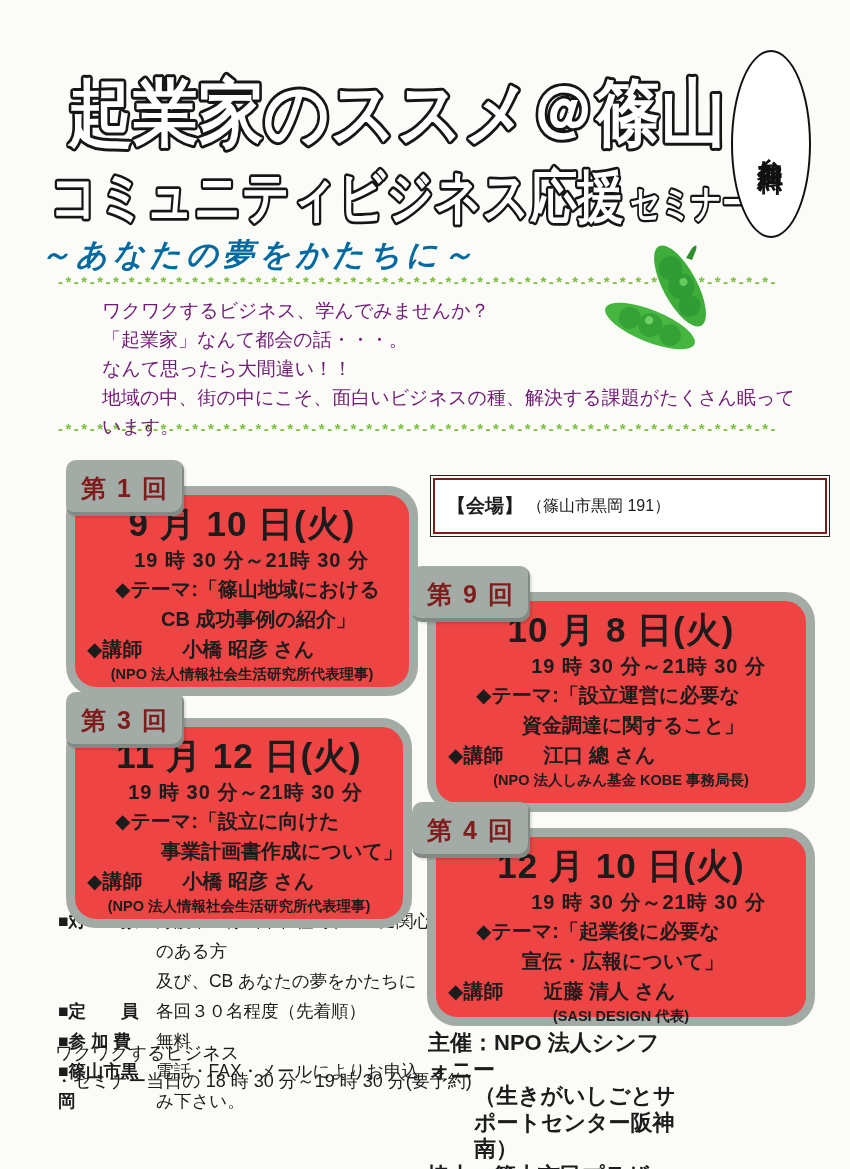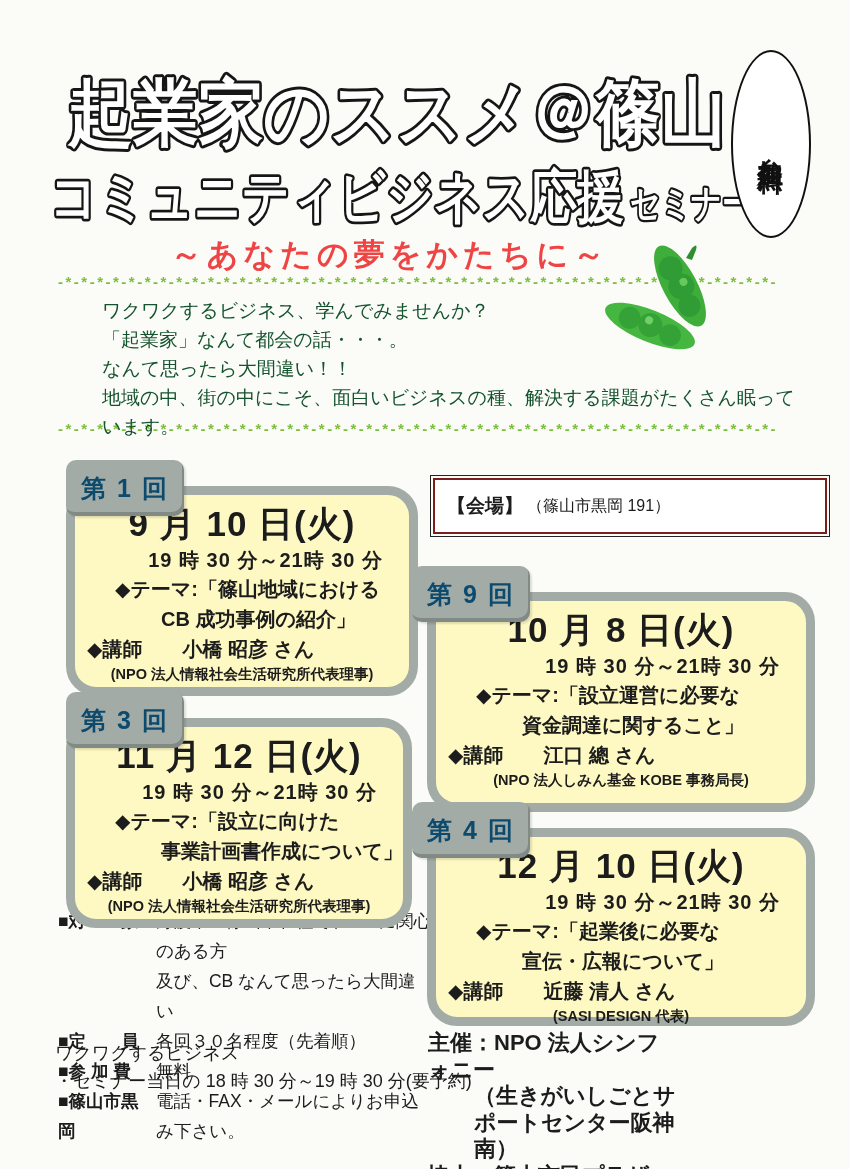--- a/index.html
+++ b/index.html
@@ -18,8 +18,8 @@
     font-family:"Liberation Sans","DejaVu Sans",sans-serif;
   }
   .subtitle{
-    left:40px;top:218px;width:700px;text-align:center;
-    font-size:31px;font-weight:600;letter-spacing:5px;color:#ef4444;
+    left:40px;top:218px;width:700px;text-align:left;
+    font-size:31px;font-weight:600;letter-spacing:5px;color:#0369a1;font-style:italic;
   }
   .balloon{
     left:731px;top:34px;width:76px;height:184px;

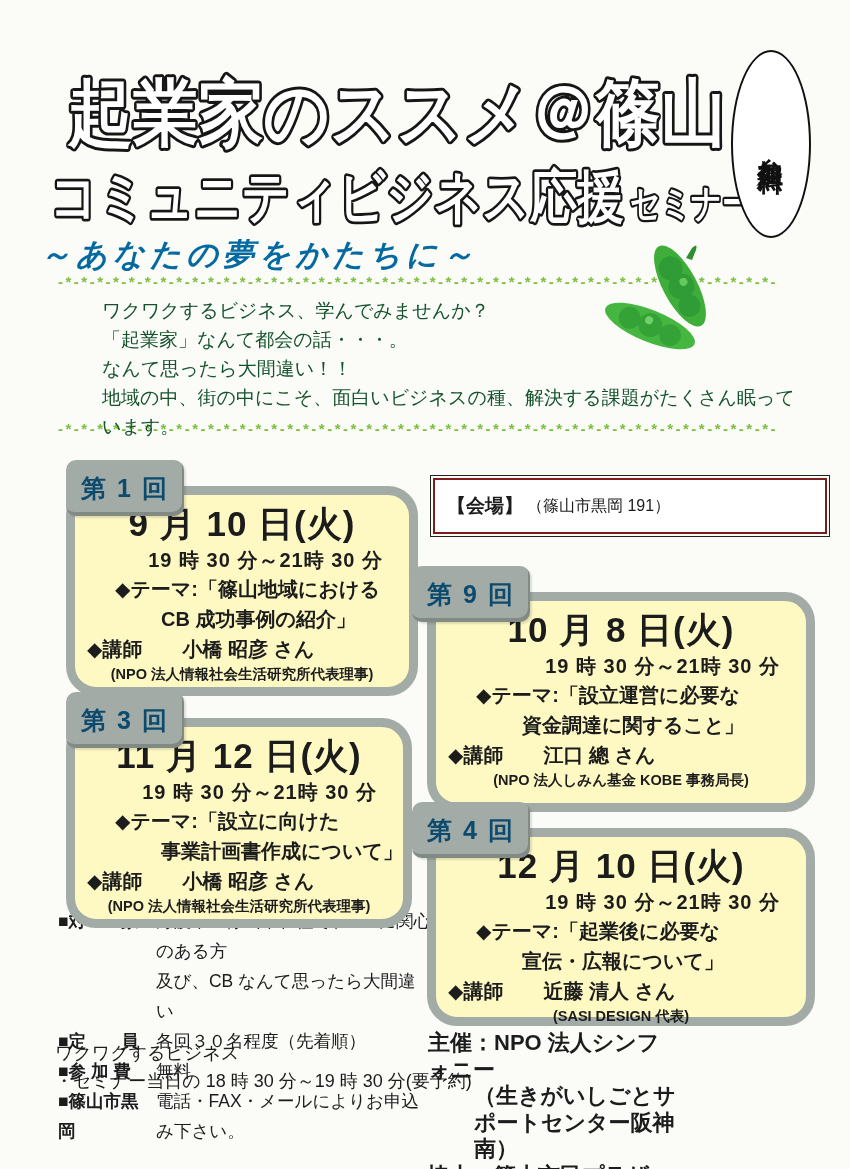--- a/index.html
+++ b/index.html
@@ -35,7 +35,7 @@
     color:#7cbf3f;font-size:15px;font-weight:700;letter-spacing:2.5px;
   }
   .d1{top:257px;} .d2{top:404px;}
-  .intro{left:102px;top:280px;width:700px;font-size:19px;line-height:29px;color:#14532d;}
+  .intro{left:102px;top:280px;width:700px;font-size:19px;line-height:29px;color:#701a75;}
 
   
   .session{position:absolute;}

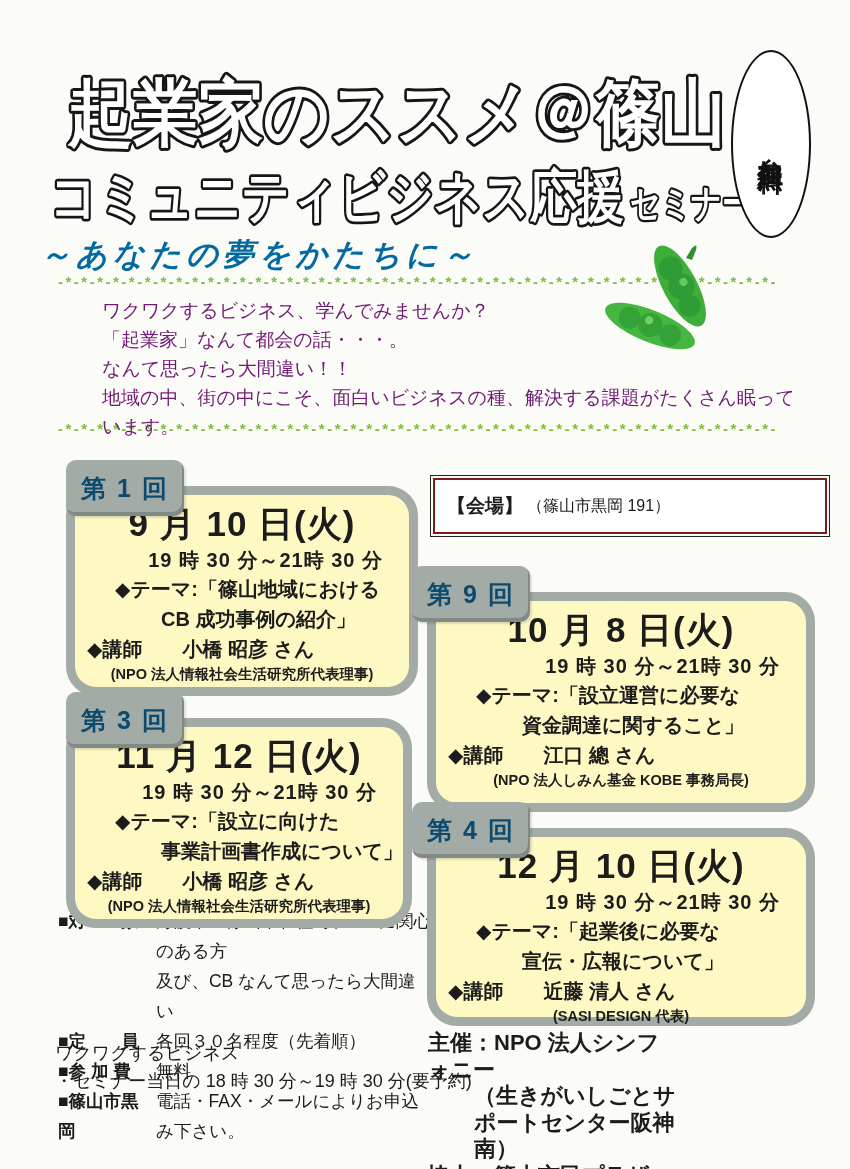--- a/index.html
+++ b/index.html
@@ -43,7 +43,7 @@
     position:absolute;left:0;top:0;width:118px;height:56px;z-index:2;
     background:#a3aba6;border-radius:10px;
     display:flex;align-items:center;justify-content:center;
-    color:#0c4a6e;font-size:25px;font-weight:700;letter-spacing:2px;
+    color:#7f1d1d;font-size:25px;font-weight:700;letter-spacing:2px;
     box-shadow:inset -2px -4px 0 rgba(90,98,94,.45), 2px 2px 2px rgba(0,0,0,.12);
   }
   .s-box{

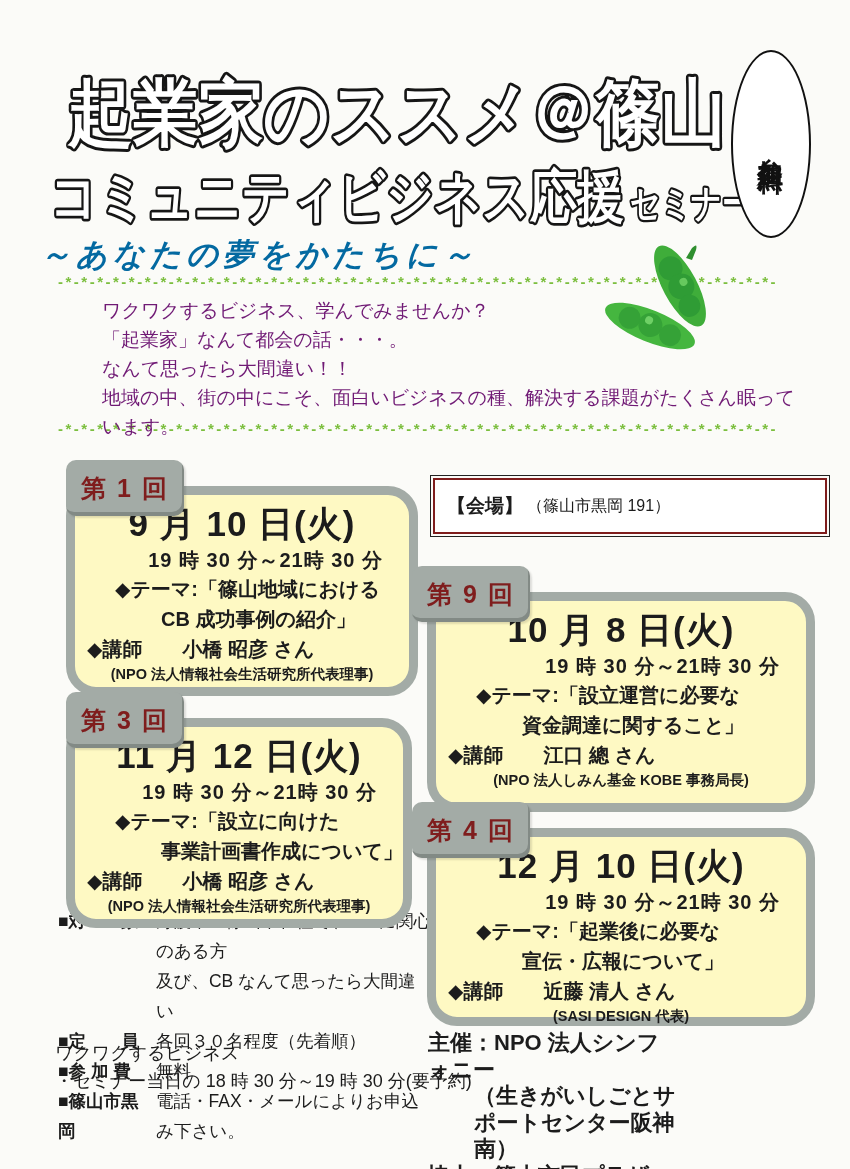--- a/index.html
+++ b/index.html
@@ -48,7 +48,7 @@
   }
   .s-box{
     position:absolute;left:0;right:0;top:26px;z-index:1;
-    background:#fef9c3;border:9px solid #a3aba6;border-radius:30px;
+    background:#ef4444;border:9px solid #a3aba6;border-radius:30px;
     padding:6px 0 8px 0;
   }
   .s-date{font-size:35px;font-weight:900;text-align:center;letter-spacing:1px;line-height:46px;}

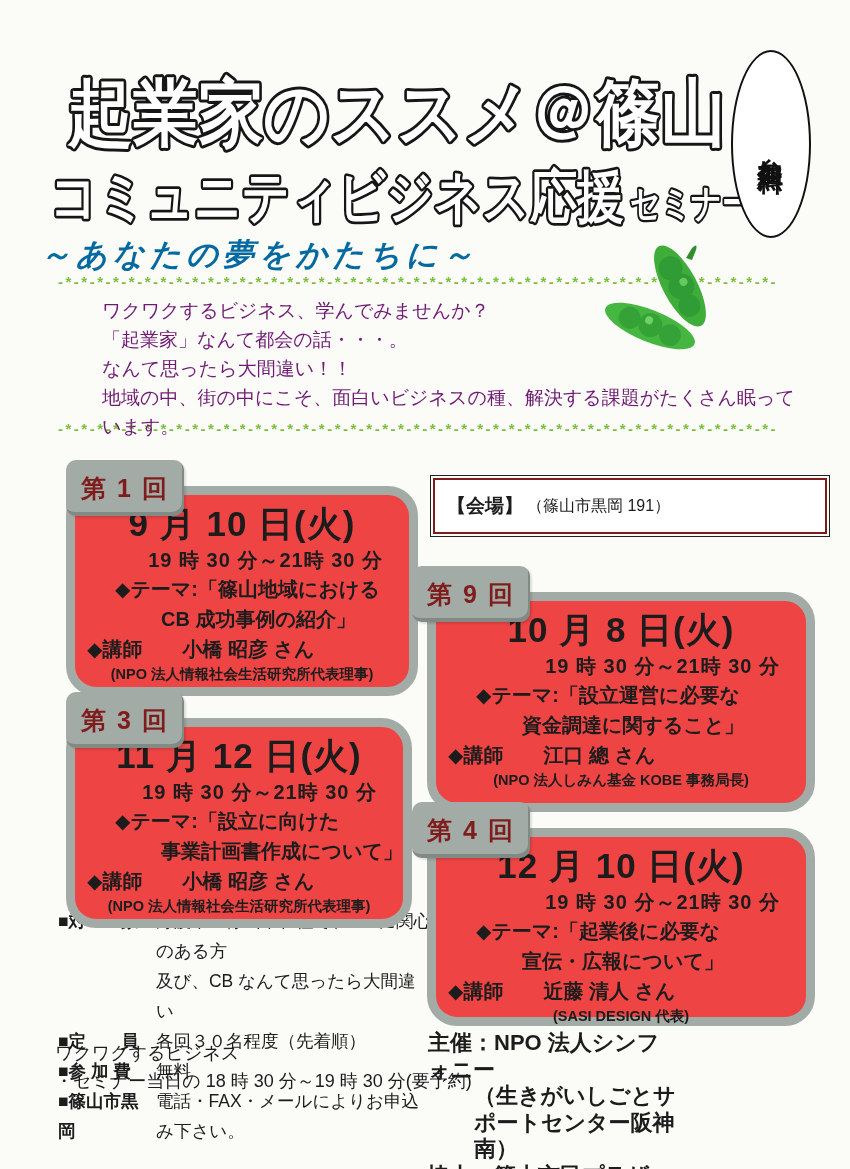--- a/index.html
+++ b/index.html
@@ -52,7 +52,7 @@
     padding:6px 0 8px 0;
   }
   .s-date{font-size:35px;font-weight:900;text-align:center;letter-spacing:1px;line-height:46px;}
-  .s-time{font-size:20px;font-weight:700;text-align:right;padding-right:26px;line-height:27px;letter-spacing:1px;}
+  .s-time{font-size:20px;font-weight:700;text-align:right;padding-right:40px;line-height:27px;letter-spacing:1px;}
   .s-theme1{font-size:20px;font-weight:700;padding-left:12px;line-height:30px;margin-left:28px;}
   .s-theme2{font-size:20px;font-weight:700;padding-left:86px;line-height:30px;}
   .s-lect{font-size:20px;font-weight:700;padding-left:12px;line-height:30px;}

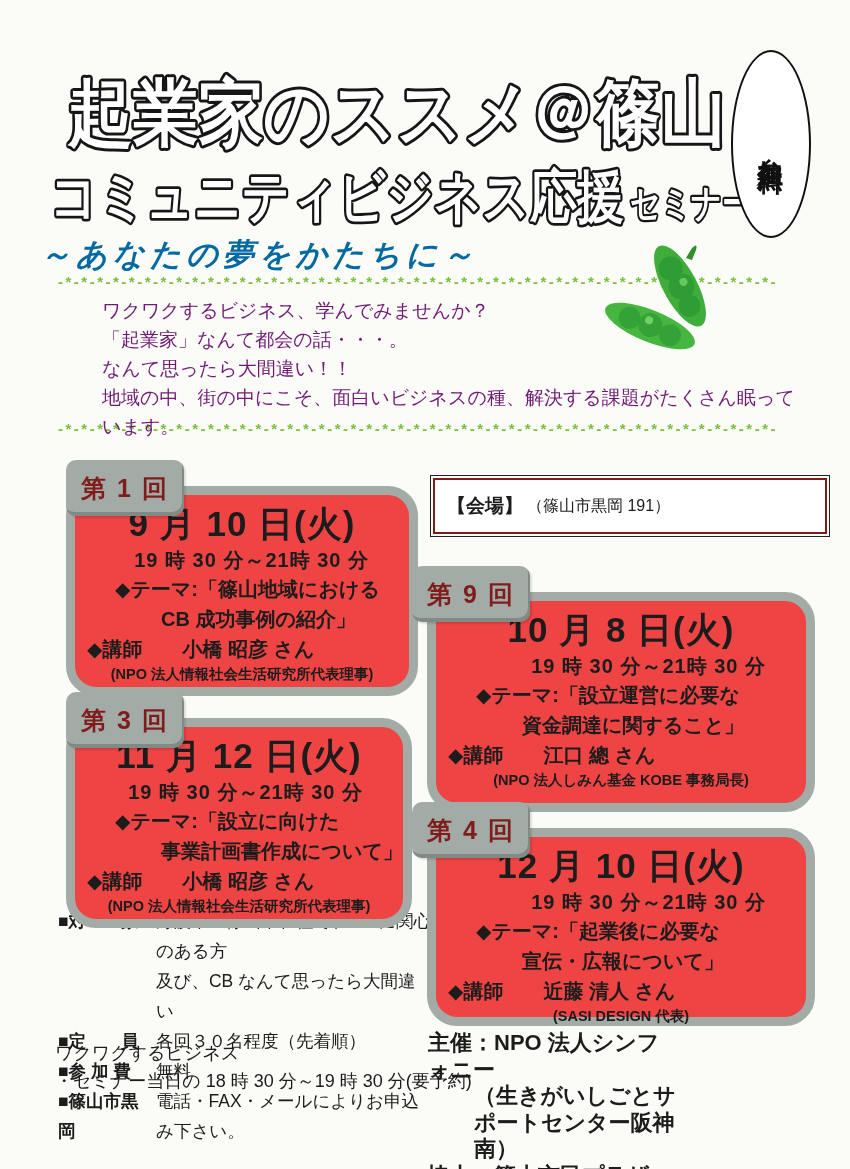--- a/index.html
+++ b/index.html
@@ -188,7 +188,7 @@
       <span class="dlabel">■対　　象</span>
       <span class="dcontent">
         <div>丹波市・篠山市在住で、CB に関心のある方</div>
-        <div>及び、CB なんて思ったら大間違い</div>
+        <div>及び、CB あなたの夢をかたちに</div>
       </span>
     </div>
     <div class="drow">

